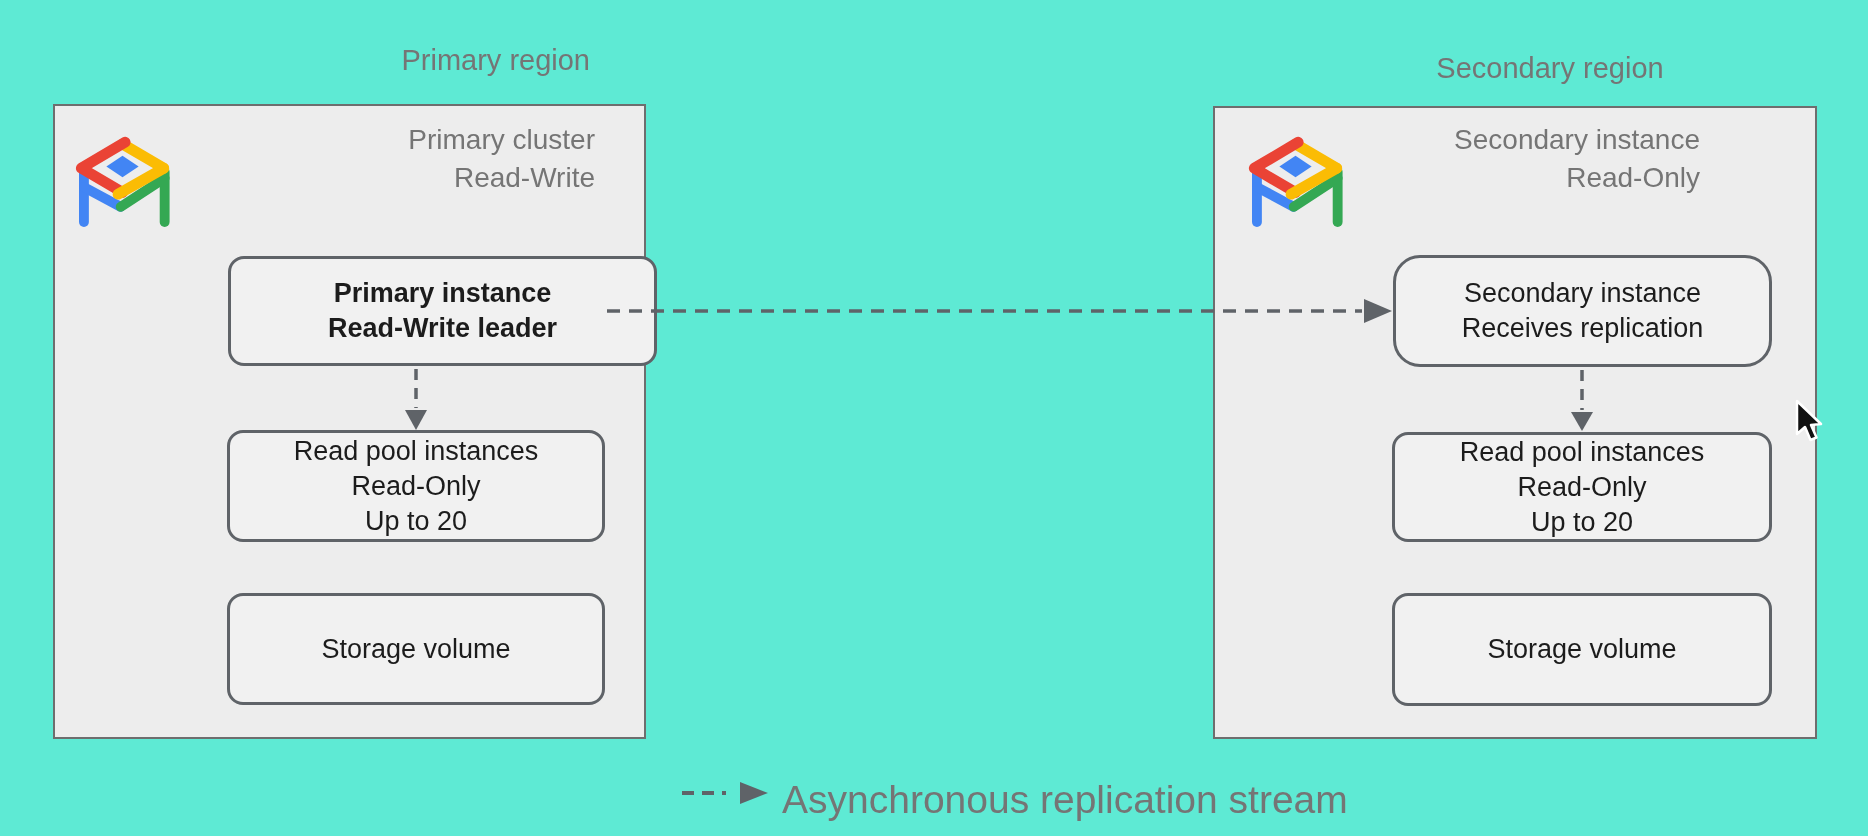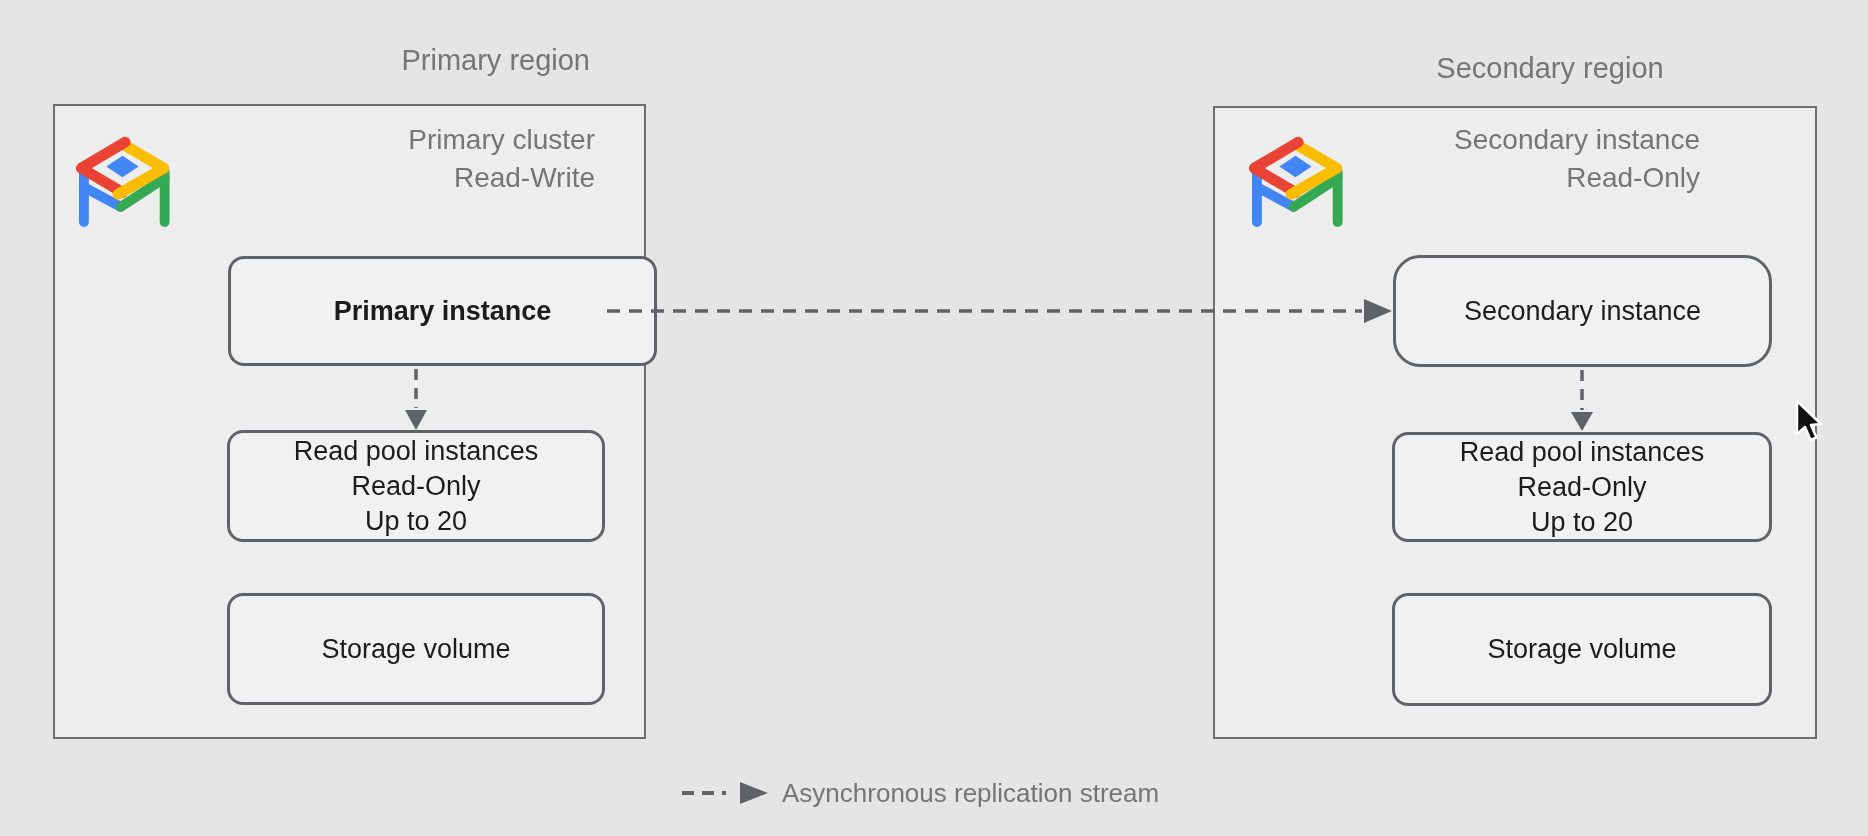--- a/index.html
+++ b/index.html
@@ -6,7 +6,7 @@
   .canvas{
     position:relative;
     width:1868px;height:836px;
-    background:#e5e5e5;
+    background:#5eead4;
     font-family:"Liberation Sans", sans-serif;
     overflow:hidden;
   }

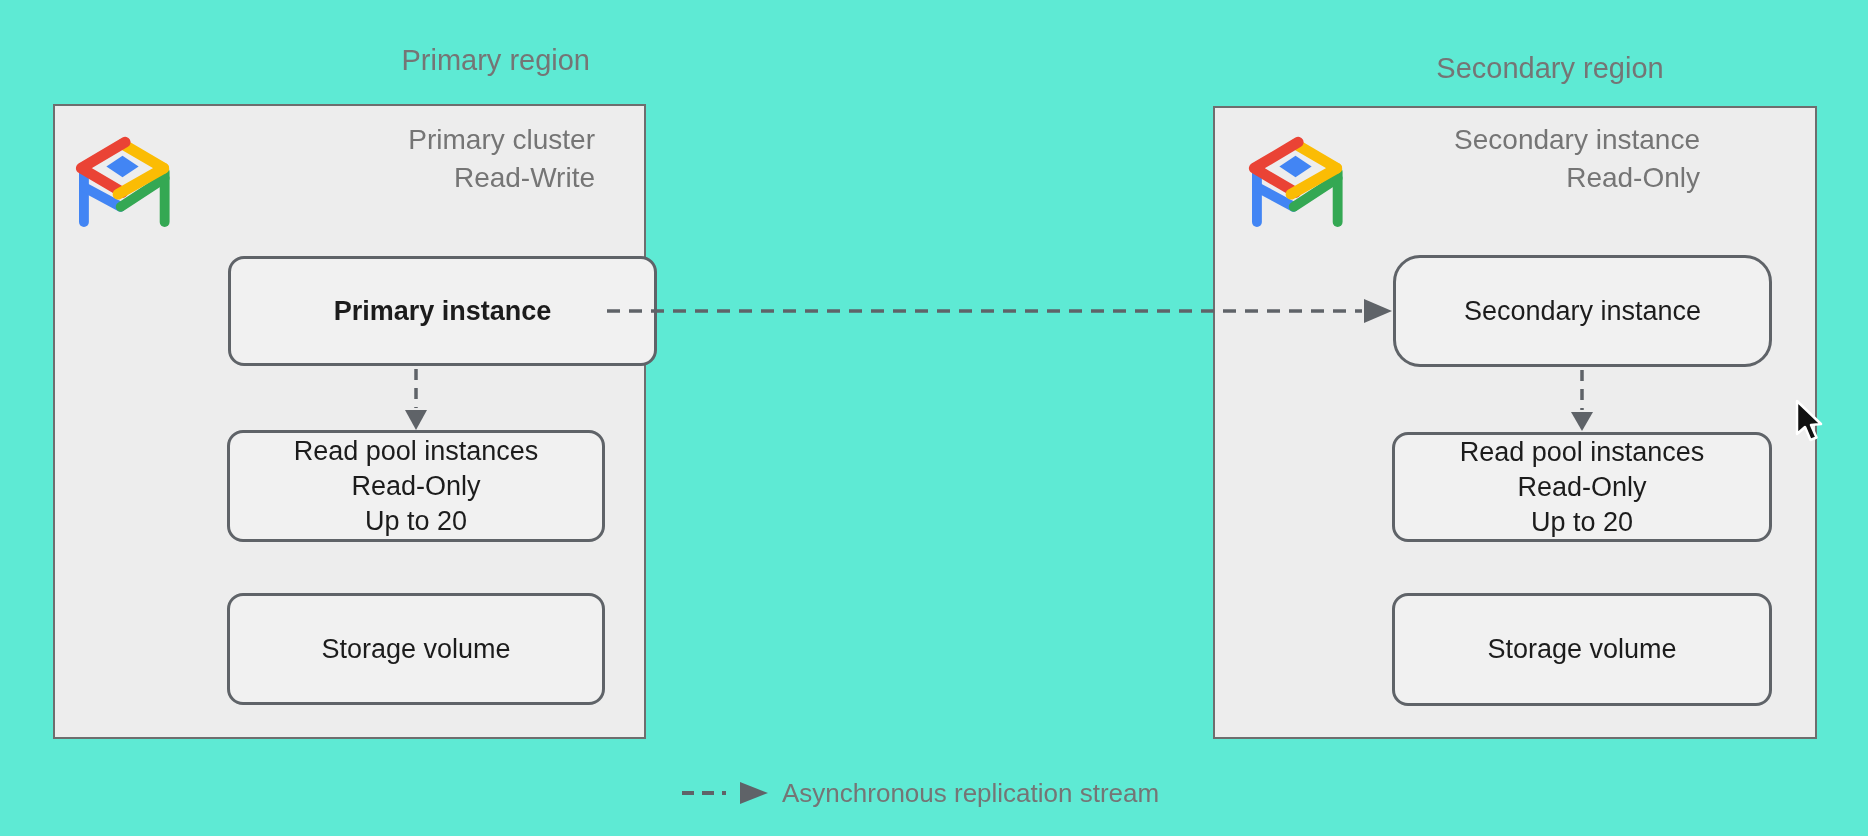--- a/index.html
+++ b/index.html
@@ -117,6 +117,7 @@
 
   <div class="node p-instance">
     <div>Primary instance</div>
+    <div>Read-Write leader</div>
   </div>
   <div class="node p-readpool">
     <div>Read pool instances</div>

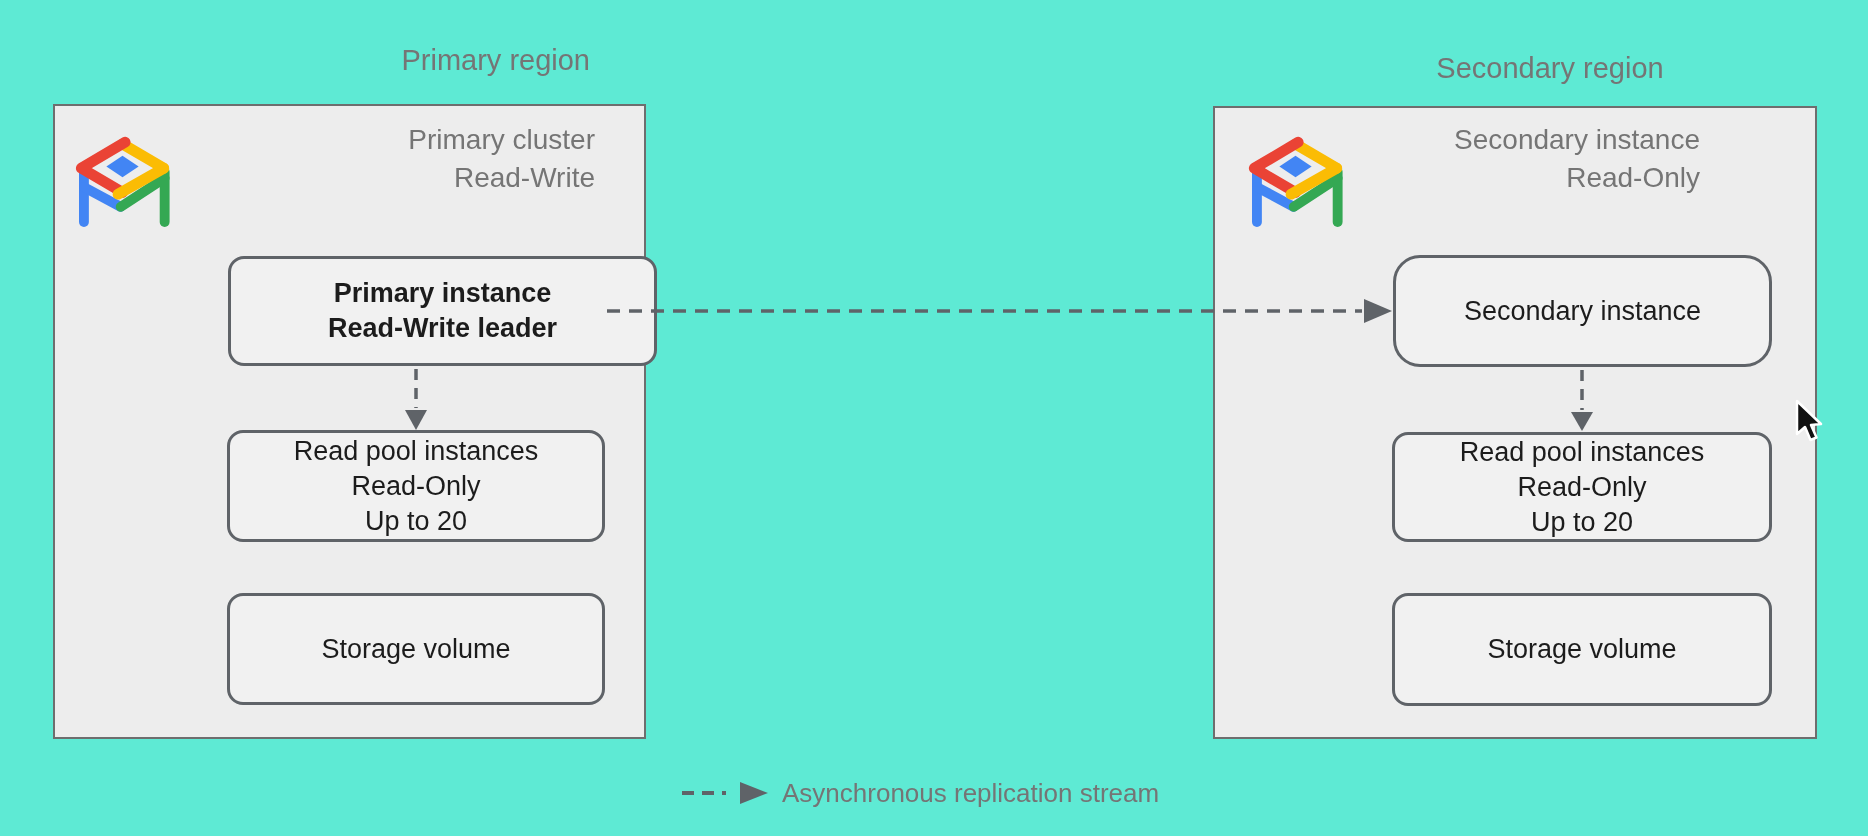--- a/index.html
+++ b/index.html
@@ -130,6 +130,7 @@
 
   <div class="node s-instance">
     <div>Secondary instance</div>
+    <div>Receives replication</div>
   </div>
   <div class="node s-readpool">
     <div>Read pool instances</div>

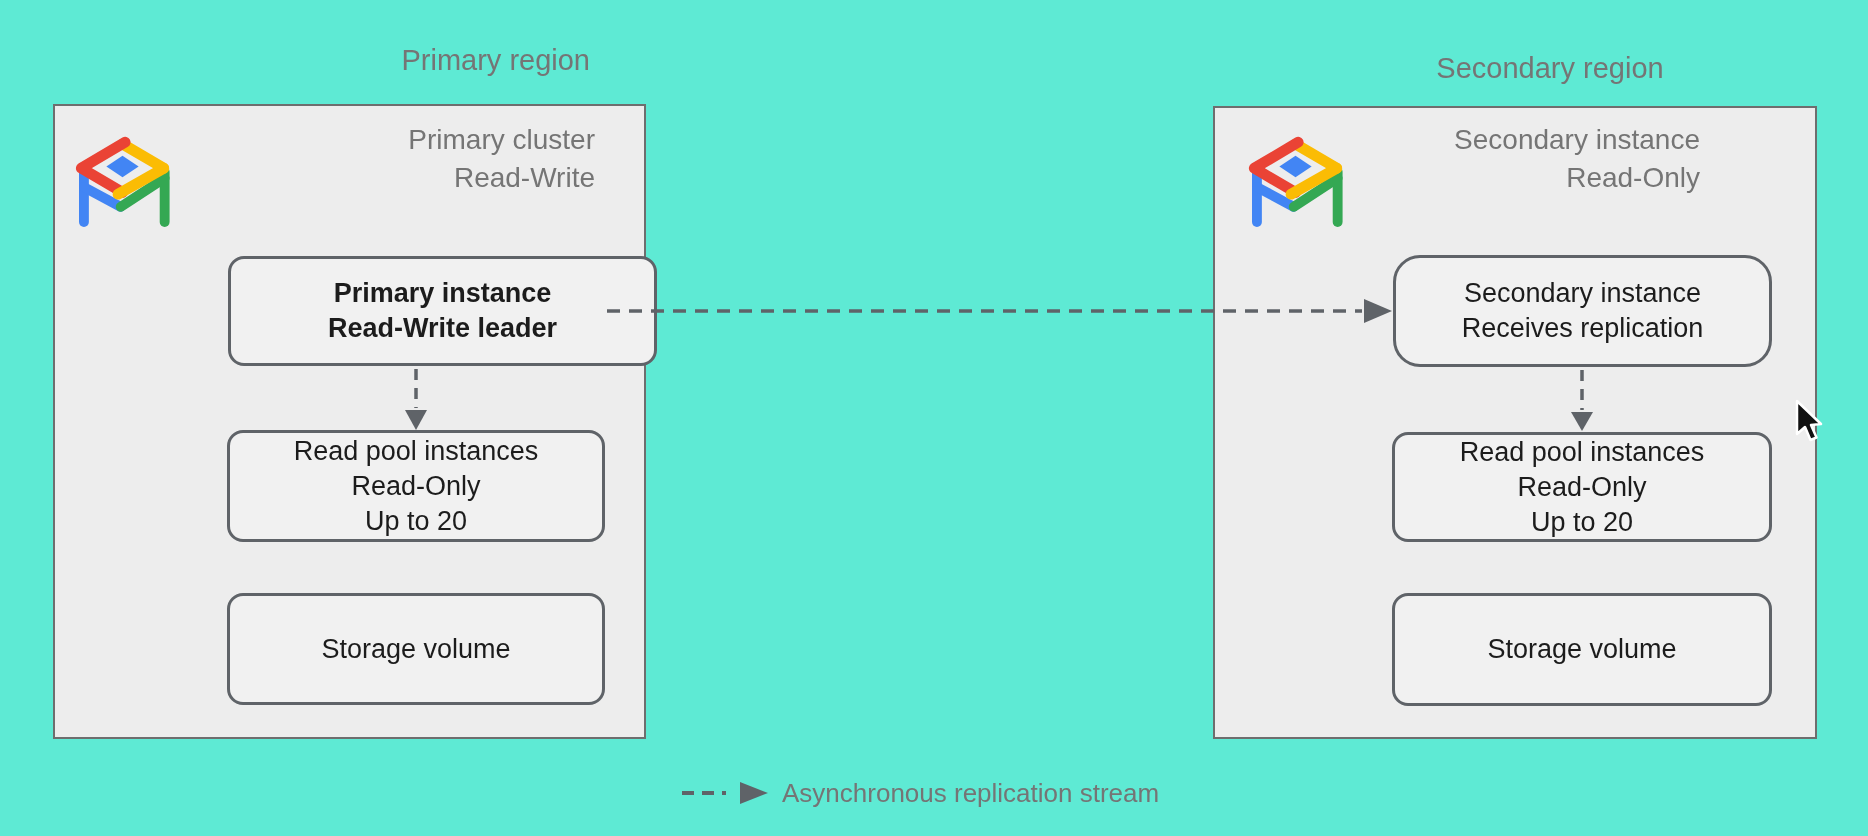--- a/index.html
+++ b/index.html
@@ -66,7 +66,7 @@
     position:absolute;
     left:782px;top:778px;
     color:#757575;
-    font-size:26px;
+    font-size:39px;
     white-space:nowrap;
   }
 </style>

